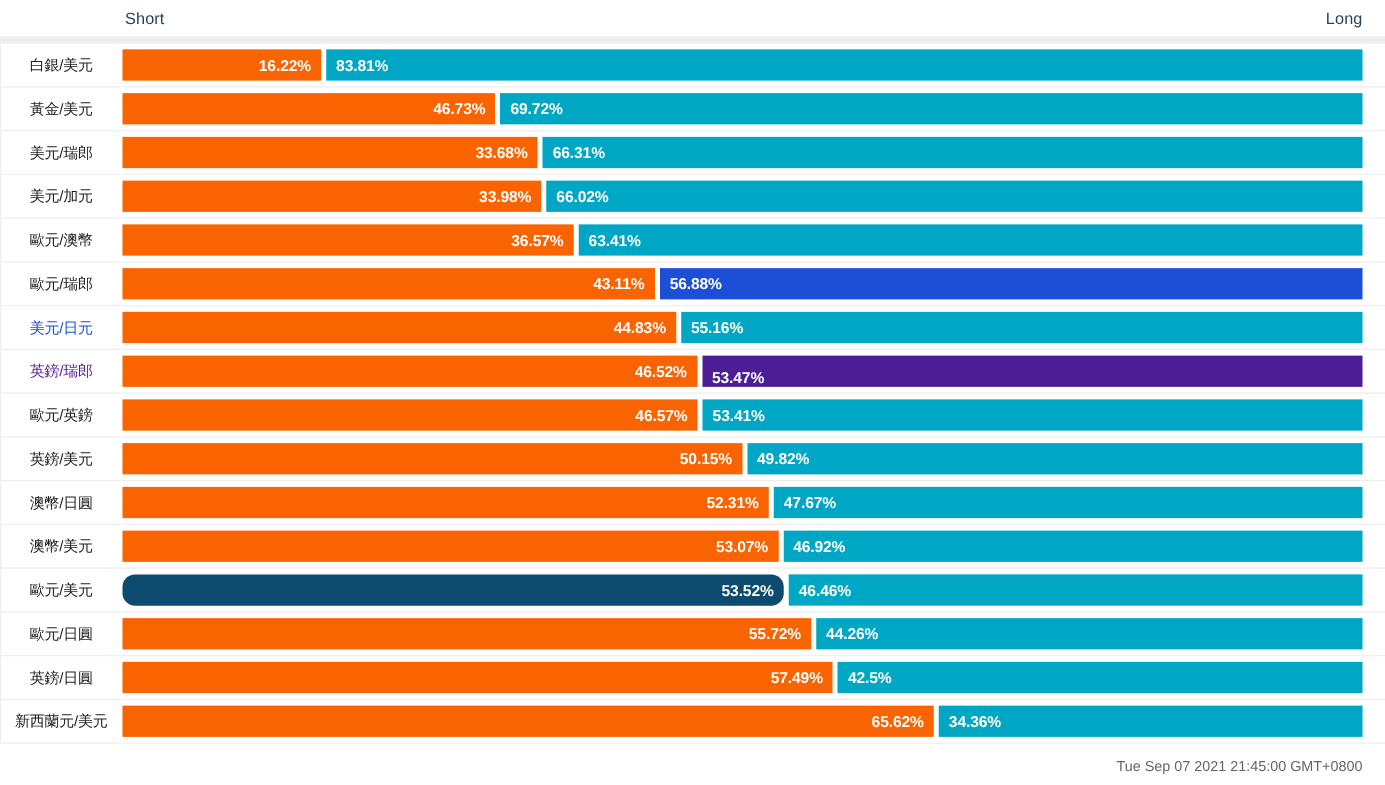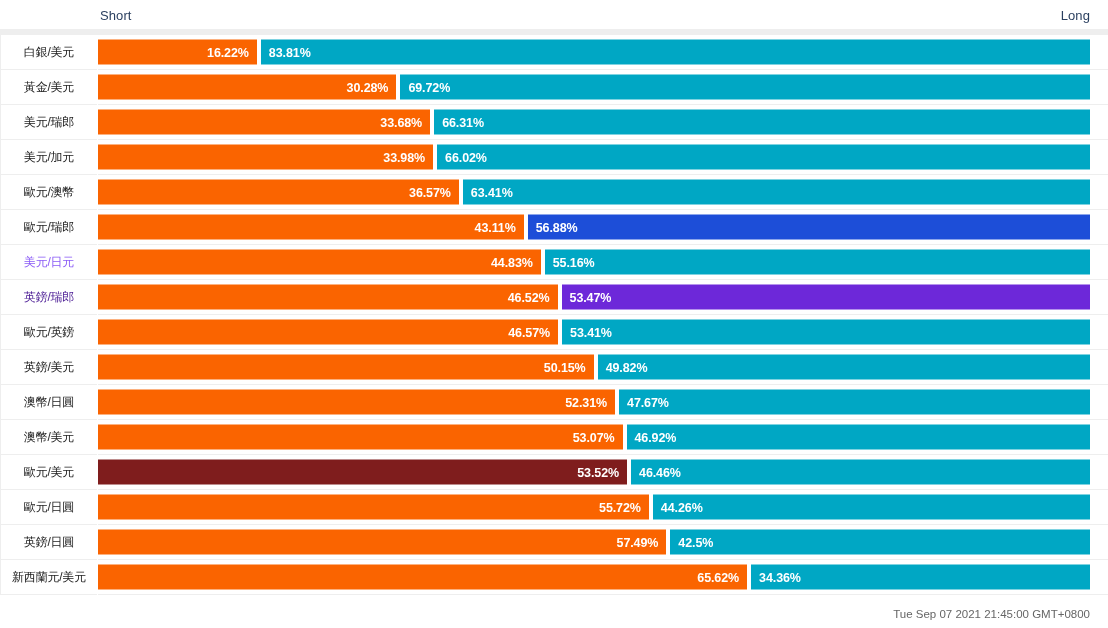--- a/index.html
+++ b/index.html
@@ -137,7 +137,7 @@
         <div class="row-label" style="color: rgb(34, 34, 34); border-left-color: rgb(238, 238, 238);">黃金/美元</div>
         <div class="row-bars">
           <div class="seg seg-short" style="width: calc(30.28% - 2px); background: rgb(250, 100, 0);">
-            <span class="seg-val">30.28%</span>
+            <span class="seg-val">46.73%</span>
           </div>
           <div class="seg seg-long" style="width: calc(69.72% - 2px); background: rgb(0, 167, 196);">
             <span class="seg-val">69.72%</span>

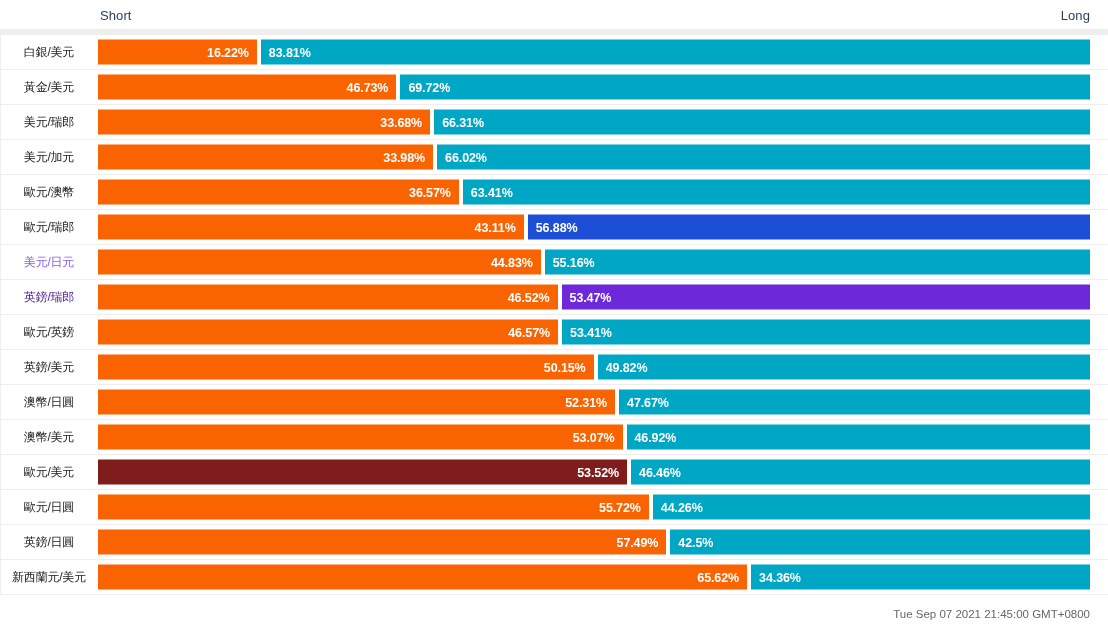--- a/index.html
+++ b/index.html
@@ -189,7 +189,7 @@
         </div>
       </div>
       <div class="row" style="border-bottom-color: rgb(238, 238, 238);">
-        <div class="row-label" style="color: #8b5cf6; border-left-color: rgb(238, 238, 238);">美元/日元</div>
+        <div class="row-label" style="color: #1d4ed8; border-left-color: rgb(238, 238, 238);">美元/日元</div>
         <div class="row-bars">
           <div class="seg seg-short" style="width: calc(44.8345% - 2px); background: rgb(250, 100, 0);">
             <span class="seg-val">44.83%</span>

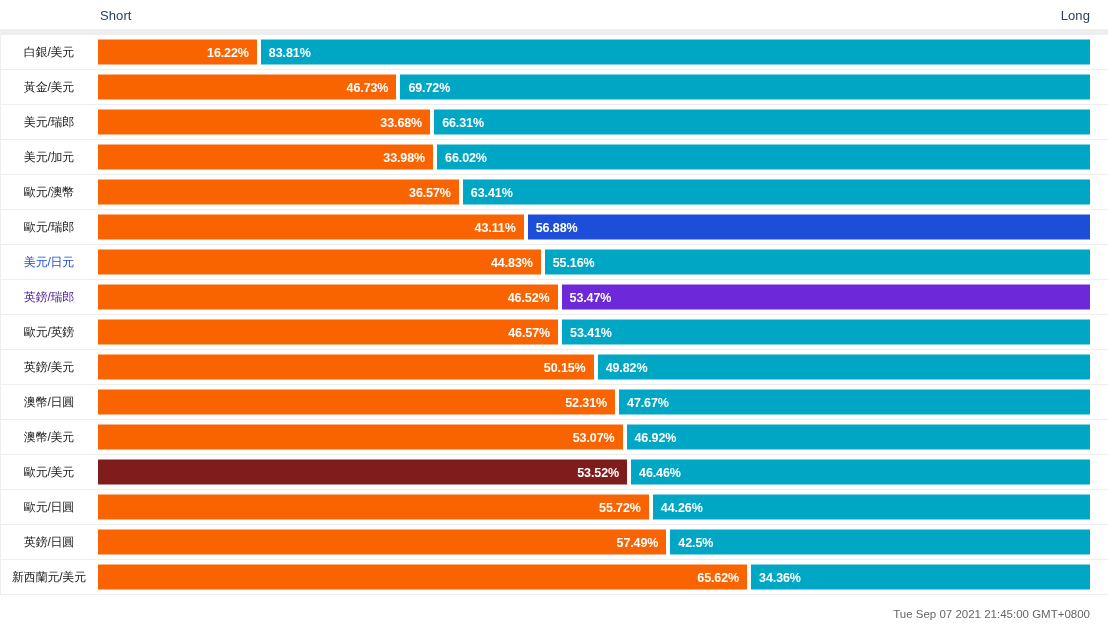--- a/index.html
+++ b/index.html
@@ -205,7 +205,7 @@
           <div class="seg seg-short" style="width: calc(46.5247% - 2px); background: rgb(250, 100, 0);">
             <span class="seg-val">46.52%</span>
           </div>
-          <div class="seg seg-long" style="width: calc(53.4753% - 2px); background: #6d28d9;">
+          <div class="seg seg-long" style="width: calc(53.4753% - 2px); background: #4c1d95; align-items: flex-end;">
             <span class="seg-val">53.47%</span>
           </div>
         </div>

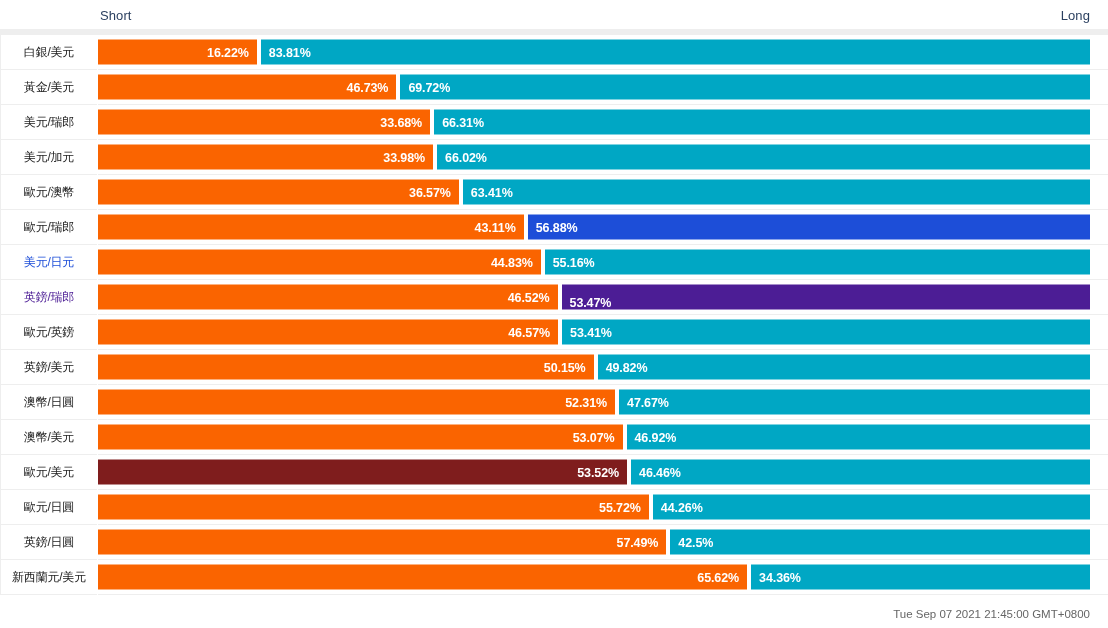--- a/index.html
+++ b/index.html
@@ -257,7 +257,7 @@
       <div class="row" style="border-bottom-color: rgb(238, 238, 238);">
         <div class="row-label" style="color: rgb(34, 34, 34); border-left-color: rgb(238, 238, 238);">歐元/美元</div>
         <div class="row-bars">
-          <div class="seg seg-short" style="width: calc(53.5307% - 2px); background: #7f1d1d;">
+          <div class="seg seg-short" style="width: calc(53.5307% - 2px); background: #0c4a6e; border-radius: 10px;">
             <span class="seg-val">53.52%</span>
           </div>
           <div class="seg seg-long" style="width: calc(46.4693% - 2px); background: rgb(0, 167, 196);">

